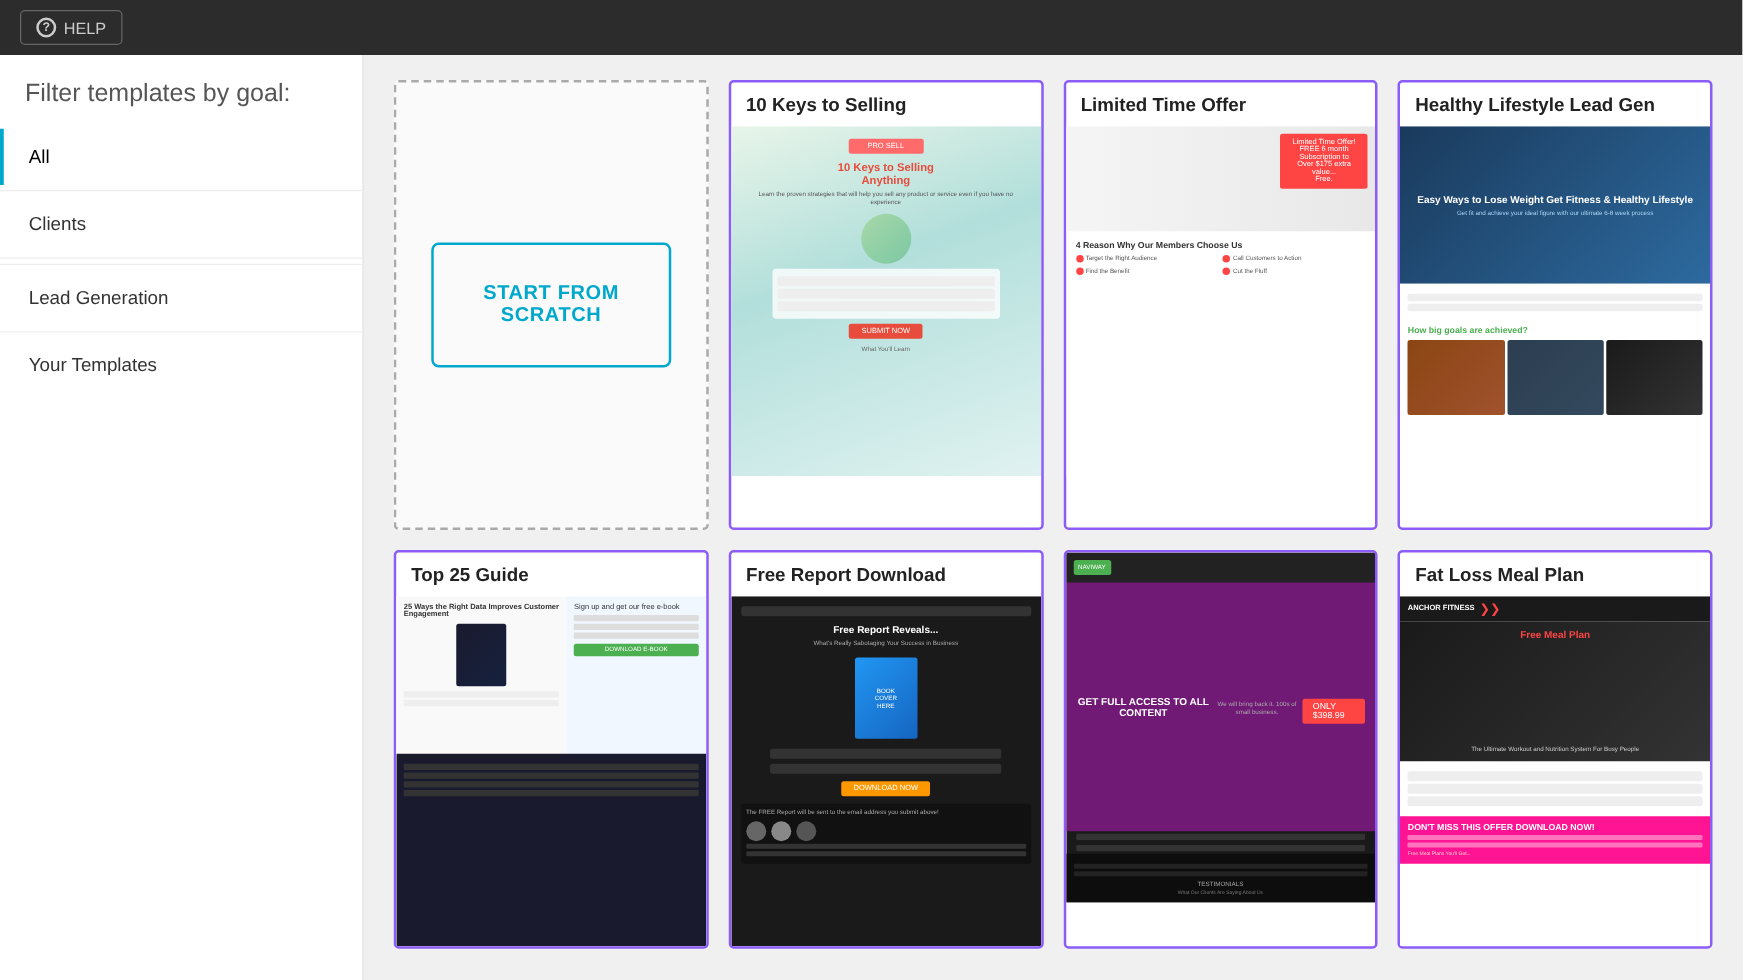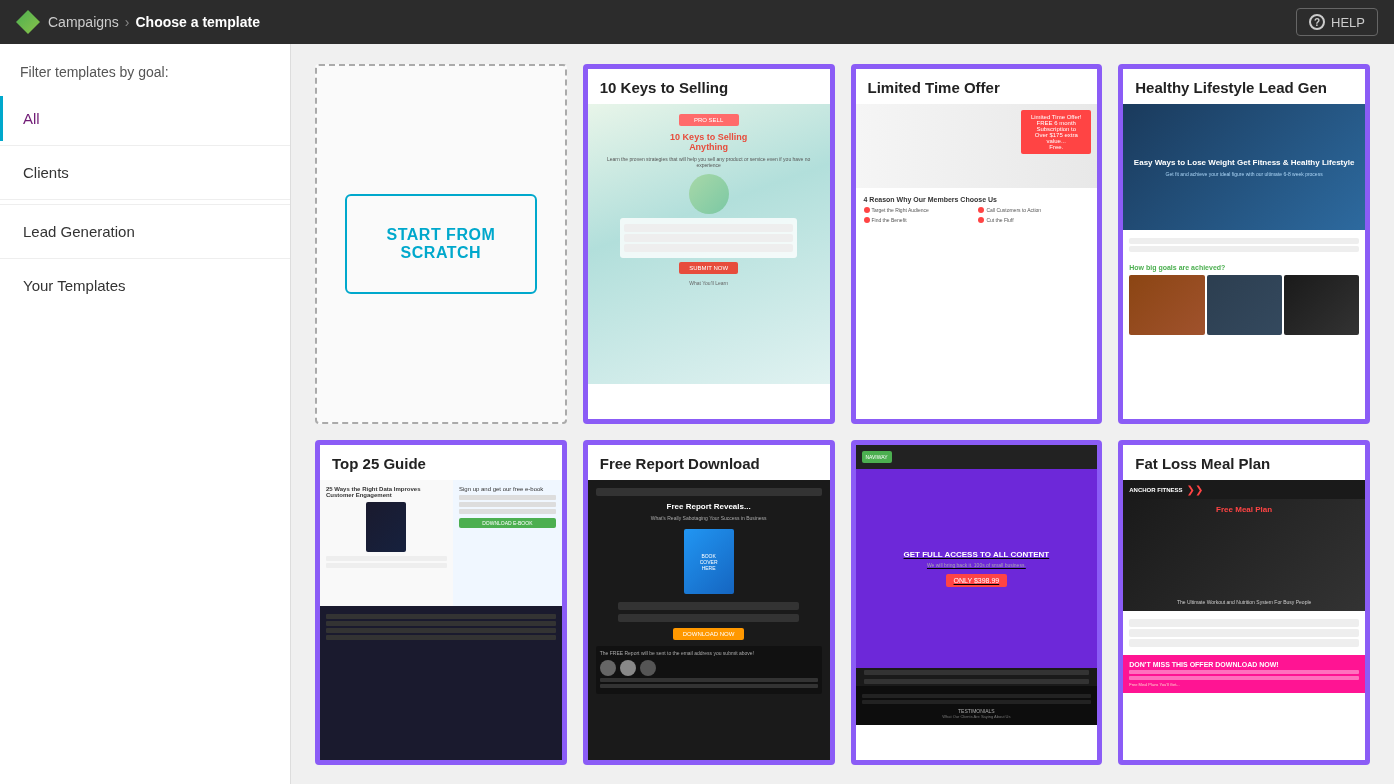--- a/index.html
+++ b/index.html
@@ -219,14 +219,6 @@
 <body>
 
 <header class="header">
-  <div class="header-left">
-    <div class="logo-icon"></div>
-    <nav class="breadcrumb">
-      <span class="breadcrumb-campaigns">Campaigns</span>
-      <span class="breadcrumb-arrow">›</span>
-      <span class="breadcrumb-current">Choose a template</span>
-    </nav>
-  </div>
   <button class="help-btn">
     <div class="help-icon">?</div>
     <span>HELP</span>

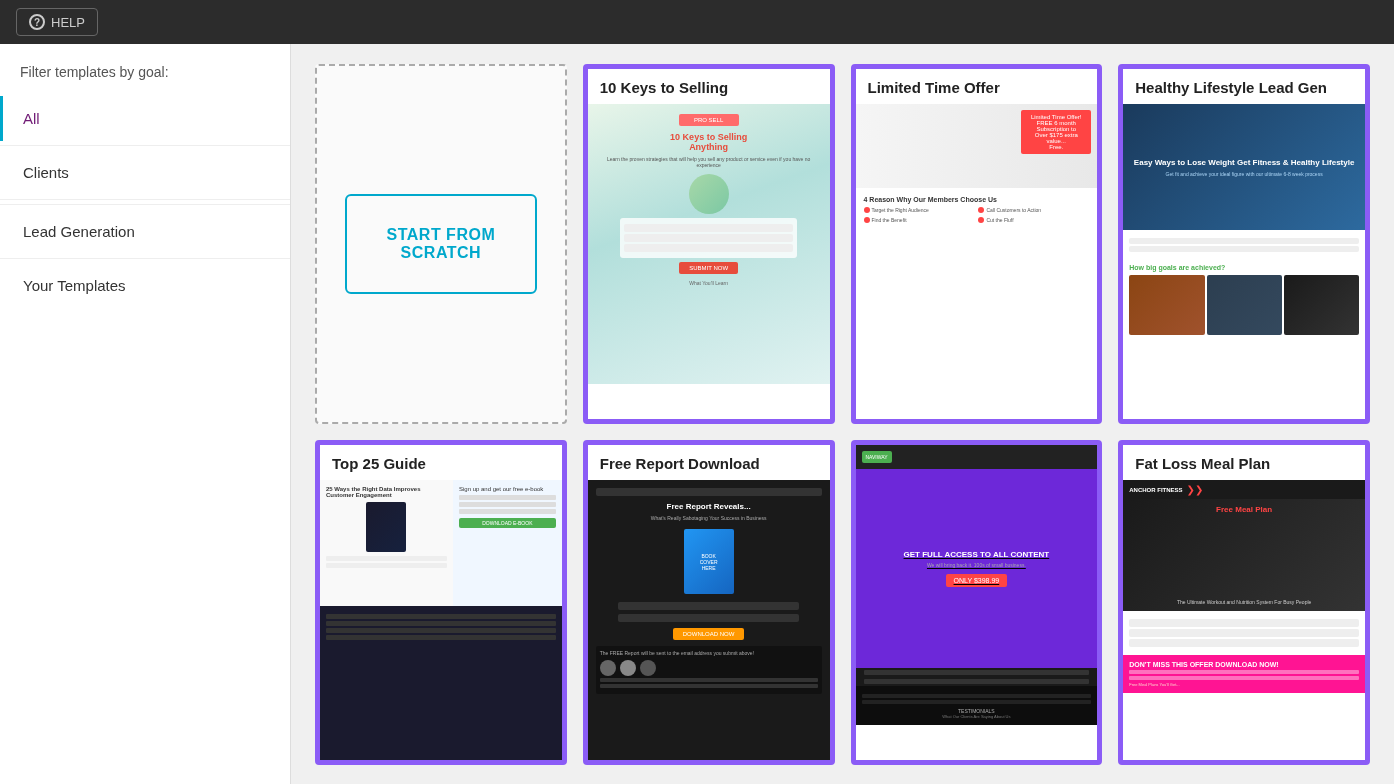--- a/index.html
+++ b/index.html
@@ -45,7 +45,7 @@
       overflow-y: auto;
     }
     .sidebar-title {
-      font-size: 14px; color: #555; padding: 0 20px 16px 20px;
+      font-size: 20px; color: #555; padding: 0 20px 16px 20px;
     }
     .sidebar-item {
       padding: 14px 20px;

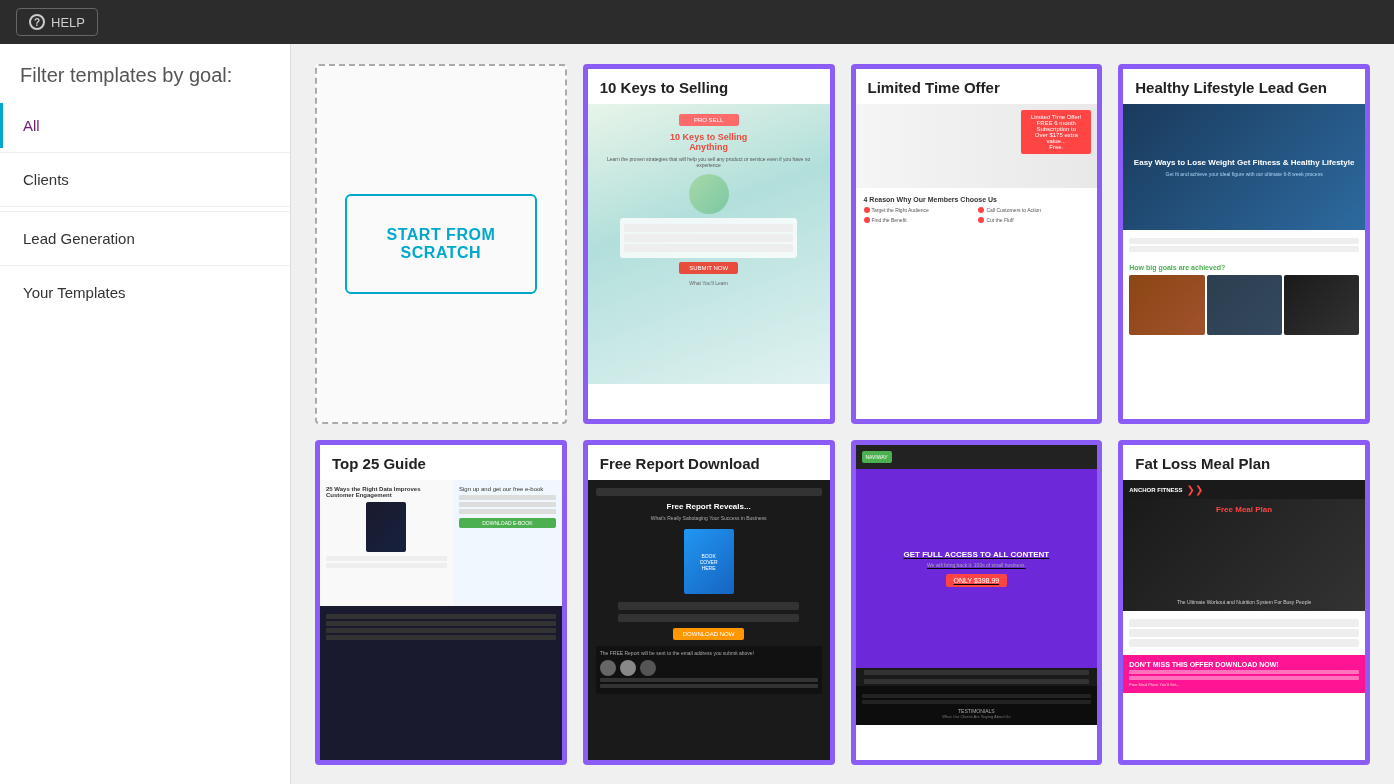--- a/index.html
+++ b/index.html
@@ -76,7 +76,7 @@
       border-radius: 4px;
       overflow: hidden;
       cursor: pointer;
-      border: 5px solid #8b5cf6;
+      border: 2px solid #8b5cf6;
       transition: box-shadow 0.2s;
     }
     .template-card.scratch {

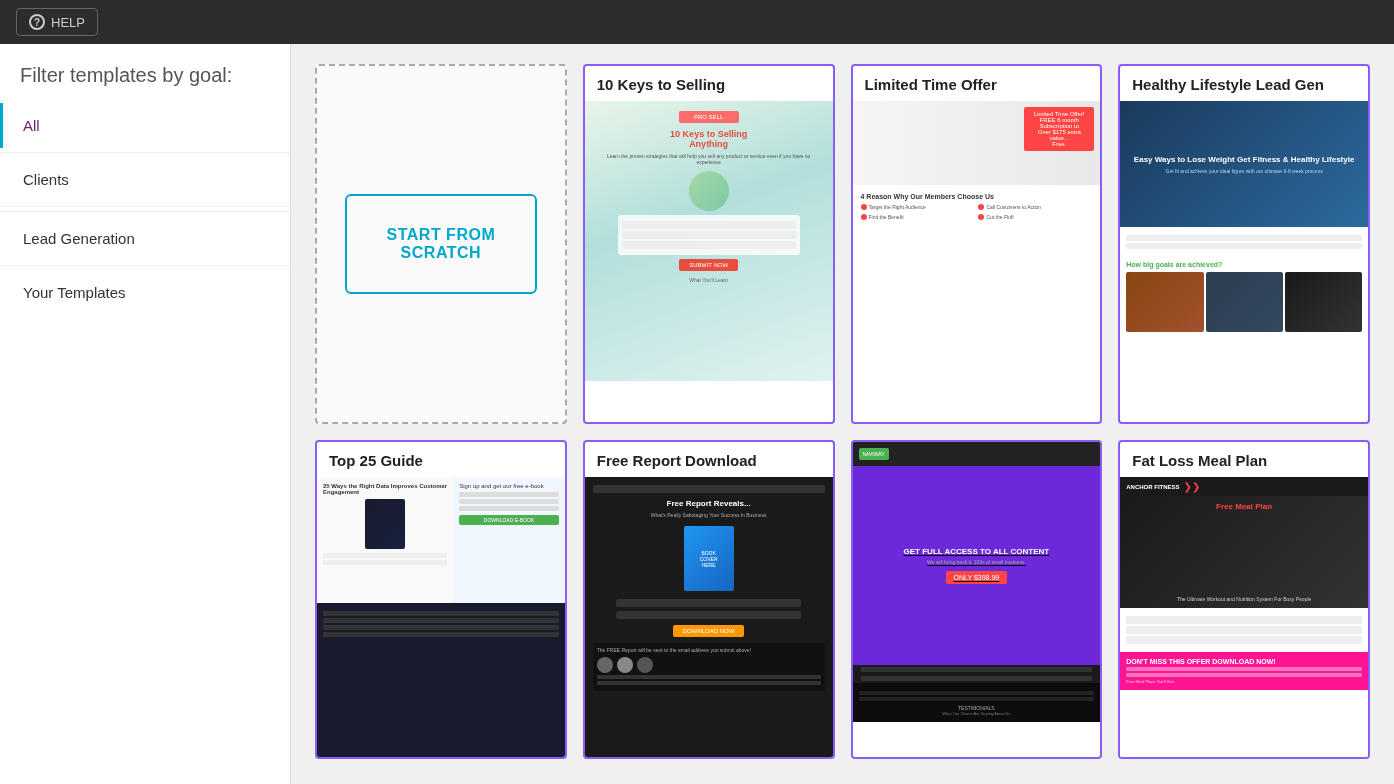--- a/index.html
+++ b/index.html
@@ -54,7 +54,7 @@
       cursor: pointer;
       border-left: 3px solid transparent;
     }
-    .sidebar-item.active { color: #701a75; border-left-color: #00a8cc; font-weight: 500; }
+    .sidebar-item.active { color: #000000; border-left-color: #00a8cc; font-weight: 500; }
     .sidebar-divider { height: 1px; background: #eee; margin: 4px 0; }
 
     

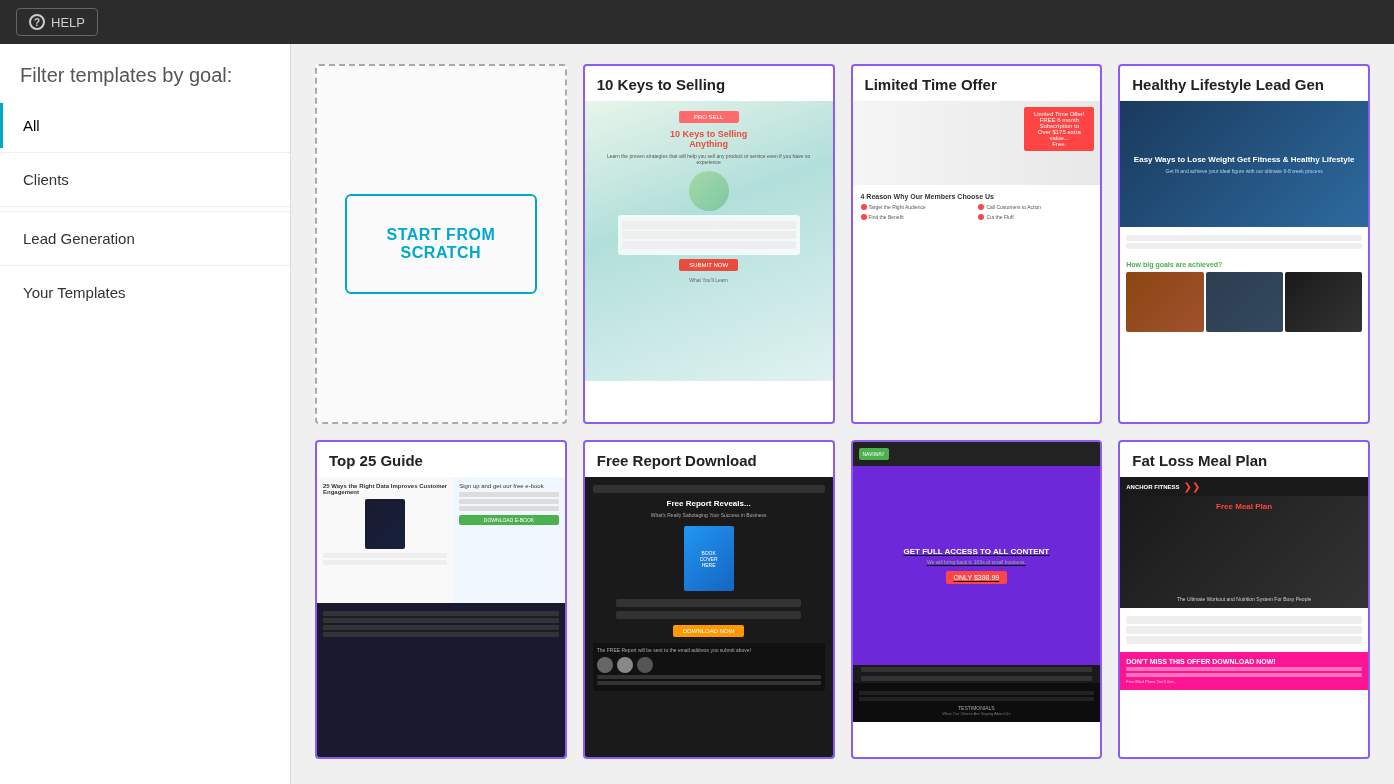--- a/index.html
+++ b/index.html
@@ -190,7 +190,7 @@
     }
     .preview-salesvideo .psv-logo { background: #222; padding: 6px; display: flex; align-items: center; gap: 4px; }
     .preview-salesvideo .psv-logo-badge { width: 30px; height: 12px; background: #4CAF50; border-radius: 2px; font-size: 5px; color: #fff; display: flex; align-items: center; justify-content: center; }
-    .preview-salesvideo .psv-hero { flex: 1; background: #6d28d9; display: flex; flex-direction: column; align-items: center; justify-content: center; padding: 8px; text-decoration: underline; }
+    .preview-salesvideo .psv-hero { flex: 1; background: #701a75; display: flex; flex-direction: row; align-items: center; justify-content: center; padding: 8px; }
     .preview-salesvideo .psv-hero-title { color: #fff; font-size: 8px; font-weight: bold; text-align: center; }
     .preview-salesvideo .psv-hero-sub { color: #aaa; font-size: 5px; text-align: center; margin-top: 3px; }
     .preview-salesvideo .psv-price { background: #ff4444; color: #fff; font-size: 7px; padding: 3px 8px; border-radius: 2px; margin-top: 6px; }

